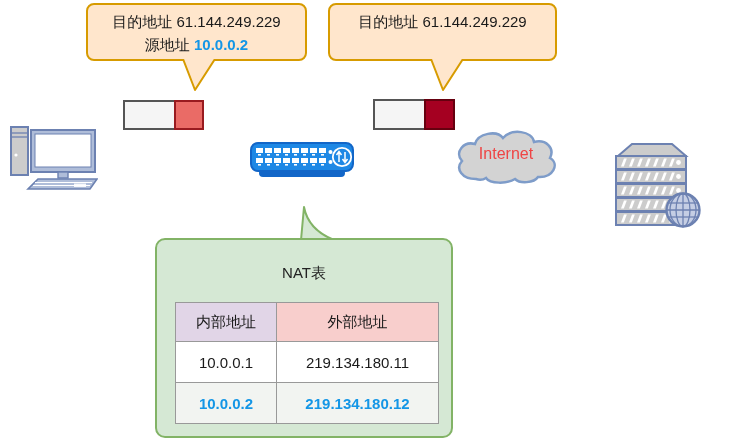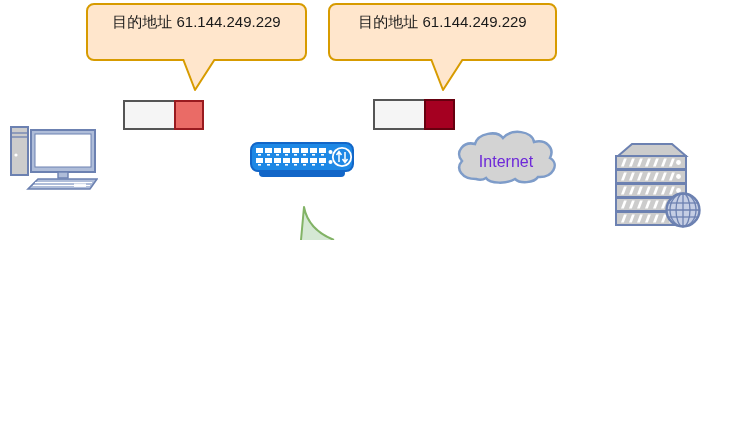--- a/index.html
+++ b/index.html
@@ -61,6 +61,7 @@
 
   <div class="callout" style="left:86px;top:3px;width:221px;">
     <div>目的地址 61.144.249.229</div>
+    <div><span>源地址 </span><span class="val">10.0.0.2</span></div>
   </div>
   <svg class="tail" style="left:182px;top:59px;" width="34" height="33" viewBox="0 0 34 33">
     <path d="M 1 0 L 13 31 L 33 0" fill="var(--callout-fill)" stroke="var(--callout-border)" stroke-width="2" stroke-linejoin="round"></path>

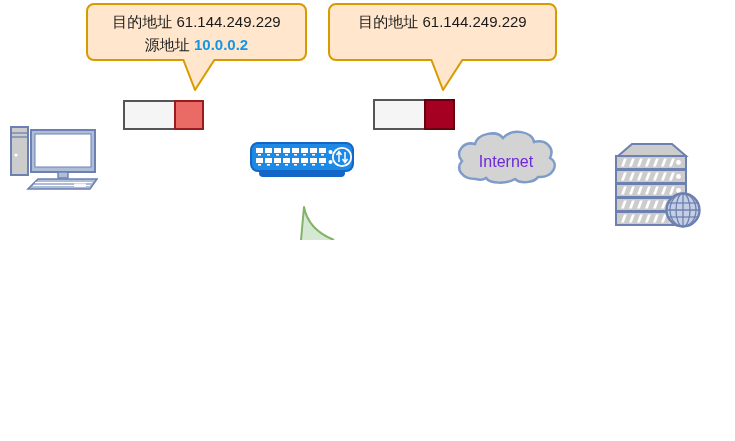--- a/index.html
+++ b/index.html
@@ -28,8 +28,8 @@
   .ifill{fill:var(--icon-fill);stroke:var(--icon-stroke);stroke-width:2;}
   .iline{stroke:var(--icon-stroke);stroke-width:1.3;fill:none;}
   .cloud-shape{fill:var(--cloud-fill);stroke:var(--cloud-stroke);stroke-width:2.5;}
-  .internet-label{position:absolute;left:452px;top:153px;width:108px;text-align:center;
-    font-size:16px;color:#6d28d9;}
+  .internet-label{position:absolute;left:452px;top:145px;width:108px;text-align:center;
+    font-size:16px;color:#ef4444;}
   
   .nat-panel{
     position:absolute;left:155px;top:238px;width:298px;height:200px;box-sizing:border-box;

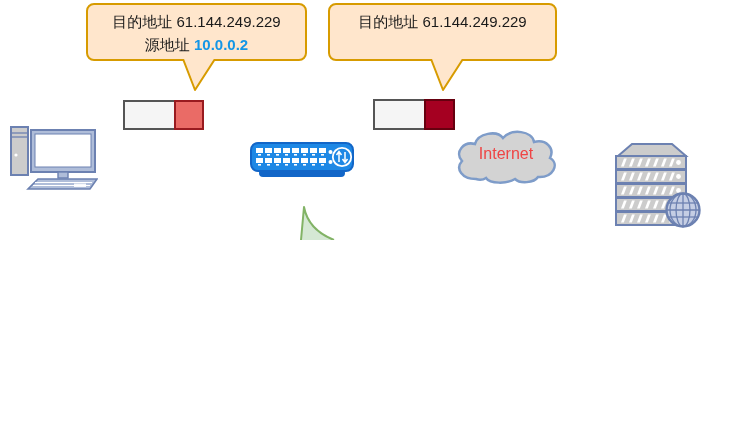--- a/index.html
+++ b/index.html
@@ -186,6 +186,25 @@
   <svg class="tail" style="left:293px;top:205px;" width="42" height="35" viewBox="0 0 42 35">
     <path d="M 8 35 L 11 2 C 14 18 26 29 41 35" fill="var(--panel-fill)" stroke="var(--panel-border)" stroke-width="2" stroke-linejoin="round"></path>
   </svg>
+  <div class="nat-panel">
+    <div class="nat-title">NAT表</div>
+    <table class="nat-table">
+      <tbody>
+          <tr>
+        <th class="col-int h-int">内部地址</th>
+        <th class="col-ext h-ext">外部地址</th>
+      </tr>
+      <tr>
+        <td>10.0.0.1</td>
+        <td>219.134.180.11</td>
+      </tr>
+      <tr class="highlight">
+        <td>10.0.0.2</td>
+        <td>219.134.180.12</td>
+      </tr>
+    </tbody>
+      </table>
+  </div>
 
 </div>
 

